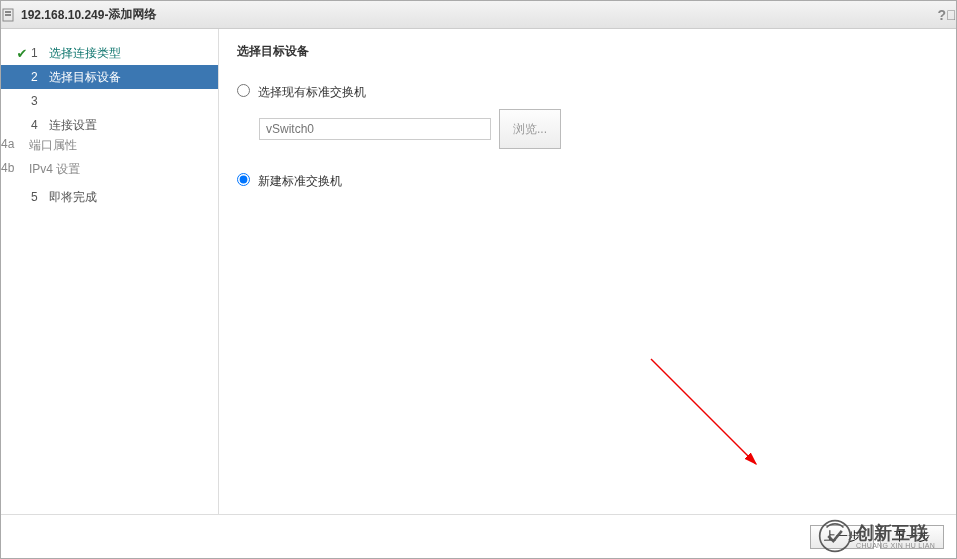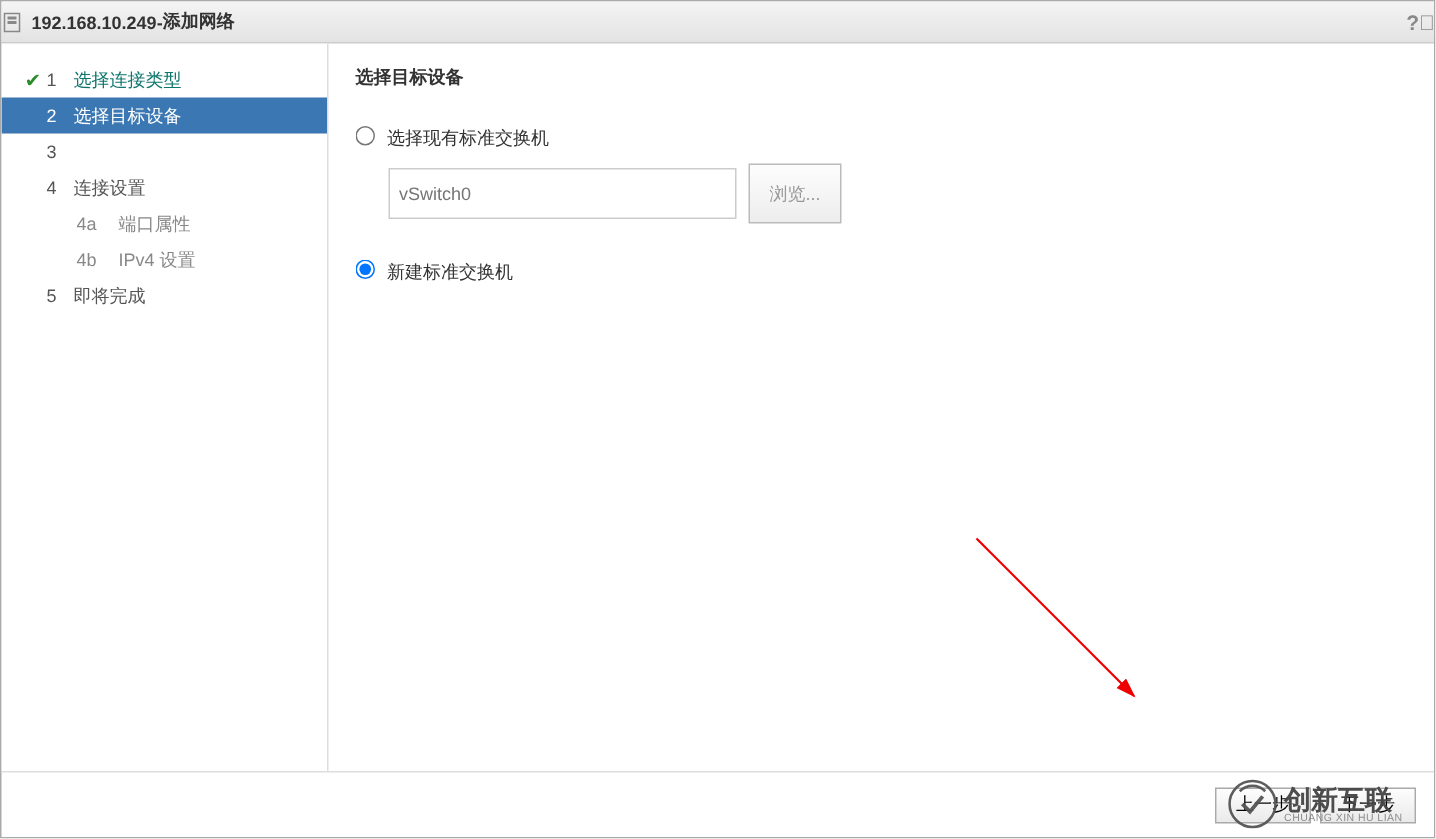--- a/index.html
+++ b/index.html
@@ -136,7 +136,7 @@
     }
     .text-input {
       width: 232px;
-      height: 34px;
+      height: 22px;
       border: 1px solid #ccc;
       background: #fff;
       color: #aaa;

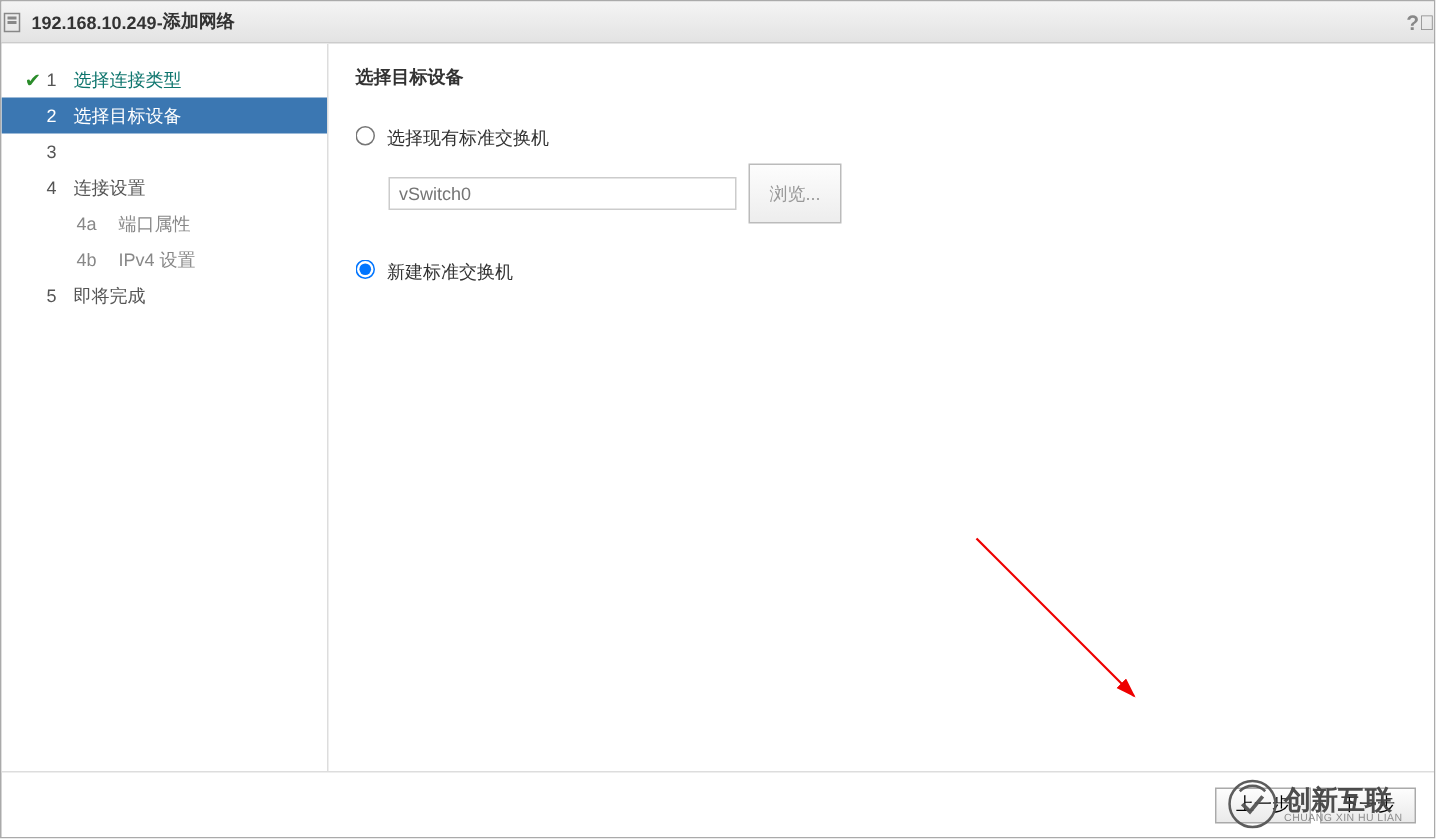--- a/index.html
+++ b/index.html
@@ -95,11 +95,10 @@
     .step.selected .label { color: #fff; }
     .step.selected .num { color: #fff; }
     .substep {
-      padding-left: 50px;
       color: #888;
       height: 24px;
       display: flex;
-      align-items: center;
+      align-items: flex-start;
     }
     .substep .subnum {
       width: 28px;

